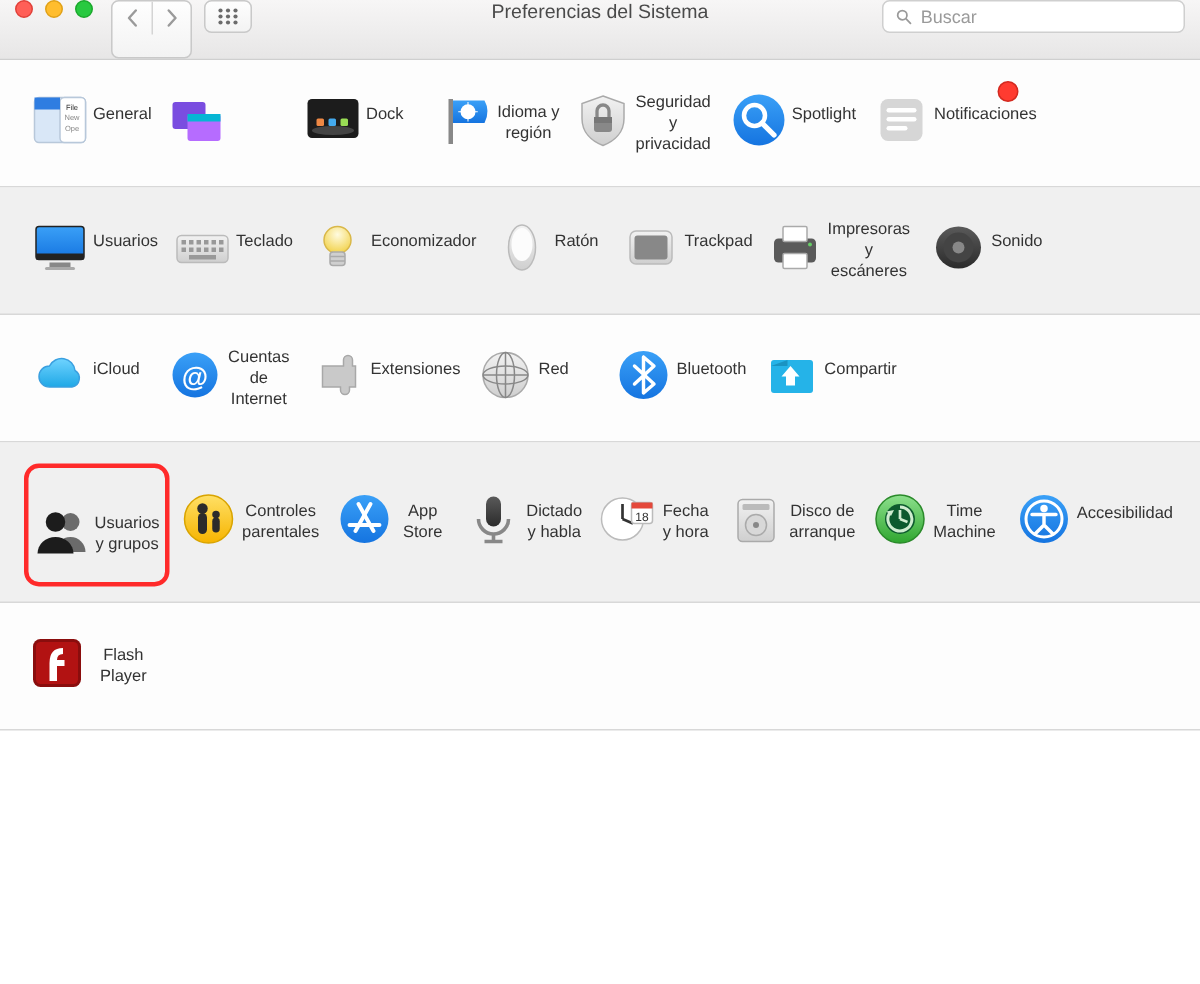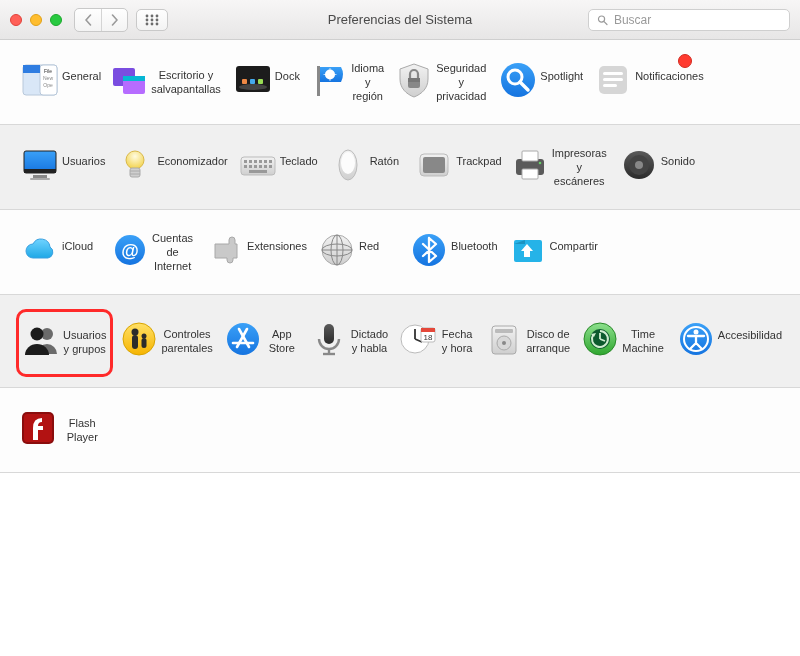--- a/index.html
+++ b/index.html
@@ -16,7 +16,6 @@
     background: linear-gradient(#f7f6f6, #e7e6e6);
     border-bottom: 1px solid #cfcfcf;
     display: flex;
-    align-items: center;
     position: relative;
     padding: 0 10px;
   }

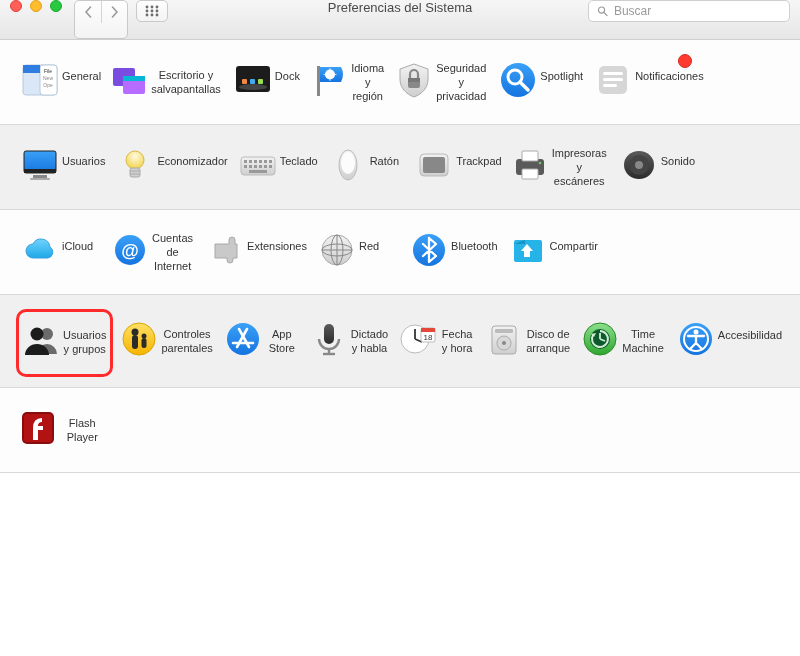--- a/index.html
+++ b/index.html
@@ -175,7 +175,6 @@
     <rect x="14" y="16" width="22" height="5" fill="#06b6d4"></rect>
   </svg>
             </div>
-            <div class="label">Escritorio y salvapantallas</div>
           </div>
           <div class="item">
             <div class="iconwrap">

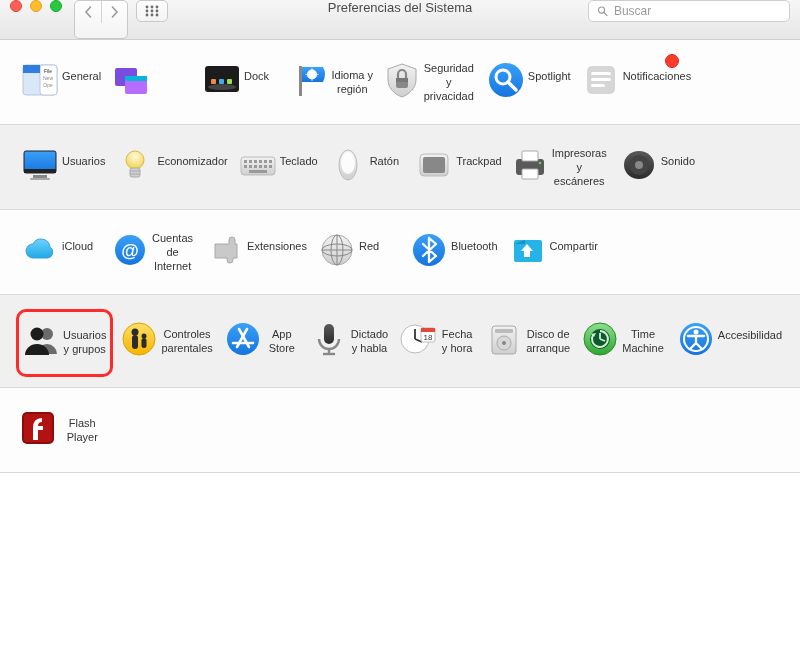--- a/index.html
+++ b/index.html
@@ -253,17 +253,6 @@
           <div class="item">
             <div class="iconwrap">
               <svg width="40" height="40" viewBox="0 0 40 40">
-    <circle cx="20" cy="15" r="9" fill="url(#rBulb)" stroke="#d9b84a"></circle>
-    <rect x="15" y="23" width="10" height="9" rx="2" fill="#cfcfcf" stroke="#aaa"></rect>
-    <line x1="15" y1="26" x2="25" y2="26" stroke="#aaa"></line>
-    <line x1="15" y1="29" x2="25" y2="29" stroke="#aaa"></line>
-  </svg>
-            </div>
-            <div class="label">Economizador</div>
-          </div>
-          <div class="item">
-            <div class="iconwrap">
-              <svg width="40" height="40" viewBox="0 0 40 40">
     <rect x="3" y="12" width="34" height="18" rx="3" fill="url(#gSilver)" stroke="#bbb"></rect>
     <g fill="#999">
       <rect x="6" y="15" width="3" height="3"></rect>
@@ -283,6 +272,17 @@
   </svg>
             </div>
             <div class="label">Teclado</div>
+          </div>
+          <div class="item">
+            <div class="iconwrap">
+              <svg width="40" height="40" viewBox="0 0 40 40">
+    <circle cx="20" cy="15" r="9" fill="url(#rBulb)" stroke="#d9b84a"></circle>
+    <rect x="15" y="23" width="10" height="9" rx="2" fill="#cfcfcf" stroke="#aaa"></rect>
+    <line x1="15" y1="26" x2="25" y2="26" stroke="#aaa"></line>
+    <line x1="15" y1="29" x2="25" y2="29" stroke="#aaa"></line>
+  </svg>
+            </div>
+            <div class="label">Economizador</div>
           </div>
           <div class="item">
             <div class="iconwrap">

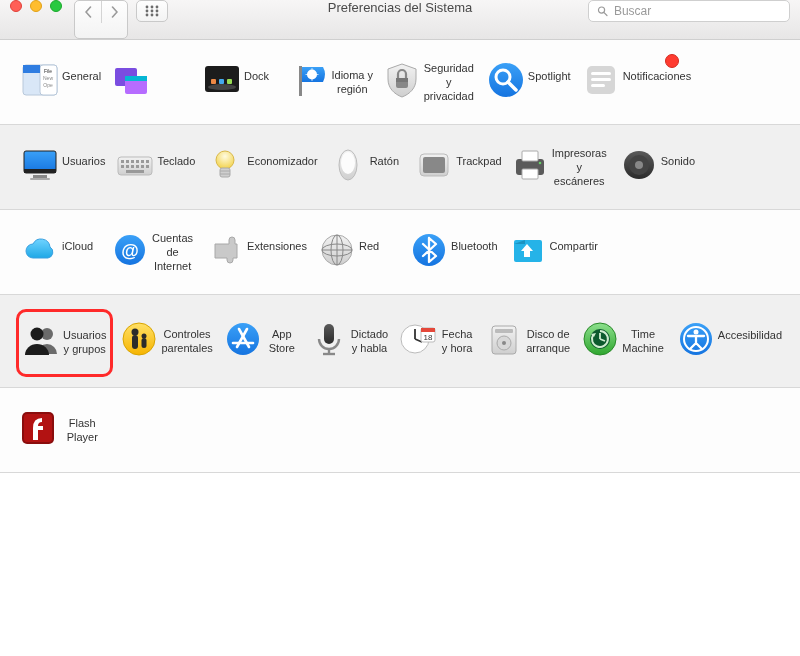--- a/index.html
+++ b/index.html
@@ -94,7 +94,7 @@
   .highlight {
     border: 3px solid #ff2a2a;
     border-radius: 10px;
-    padding-top: 6px;
+    padding-top: 20px;
   }
   .badge {
     position: absolute; top: 0px; right: 14px;

